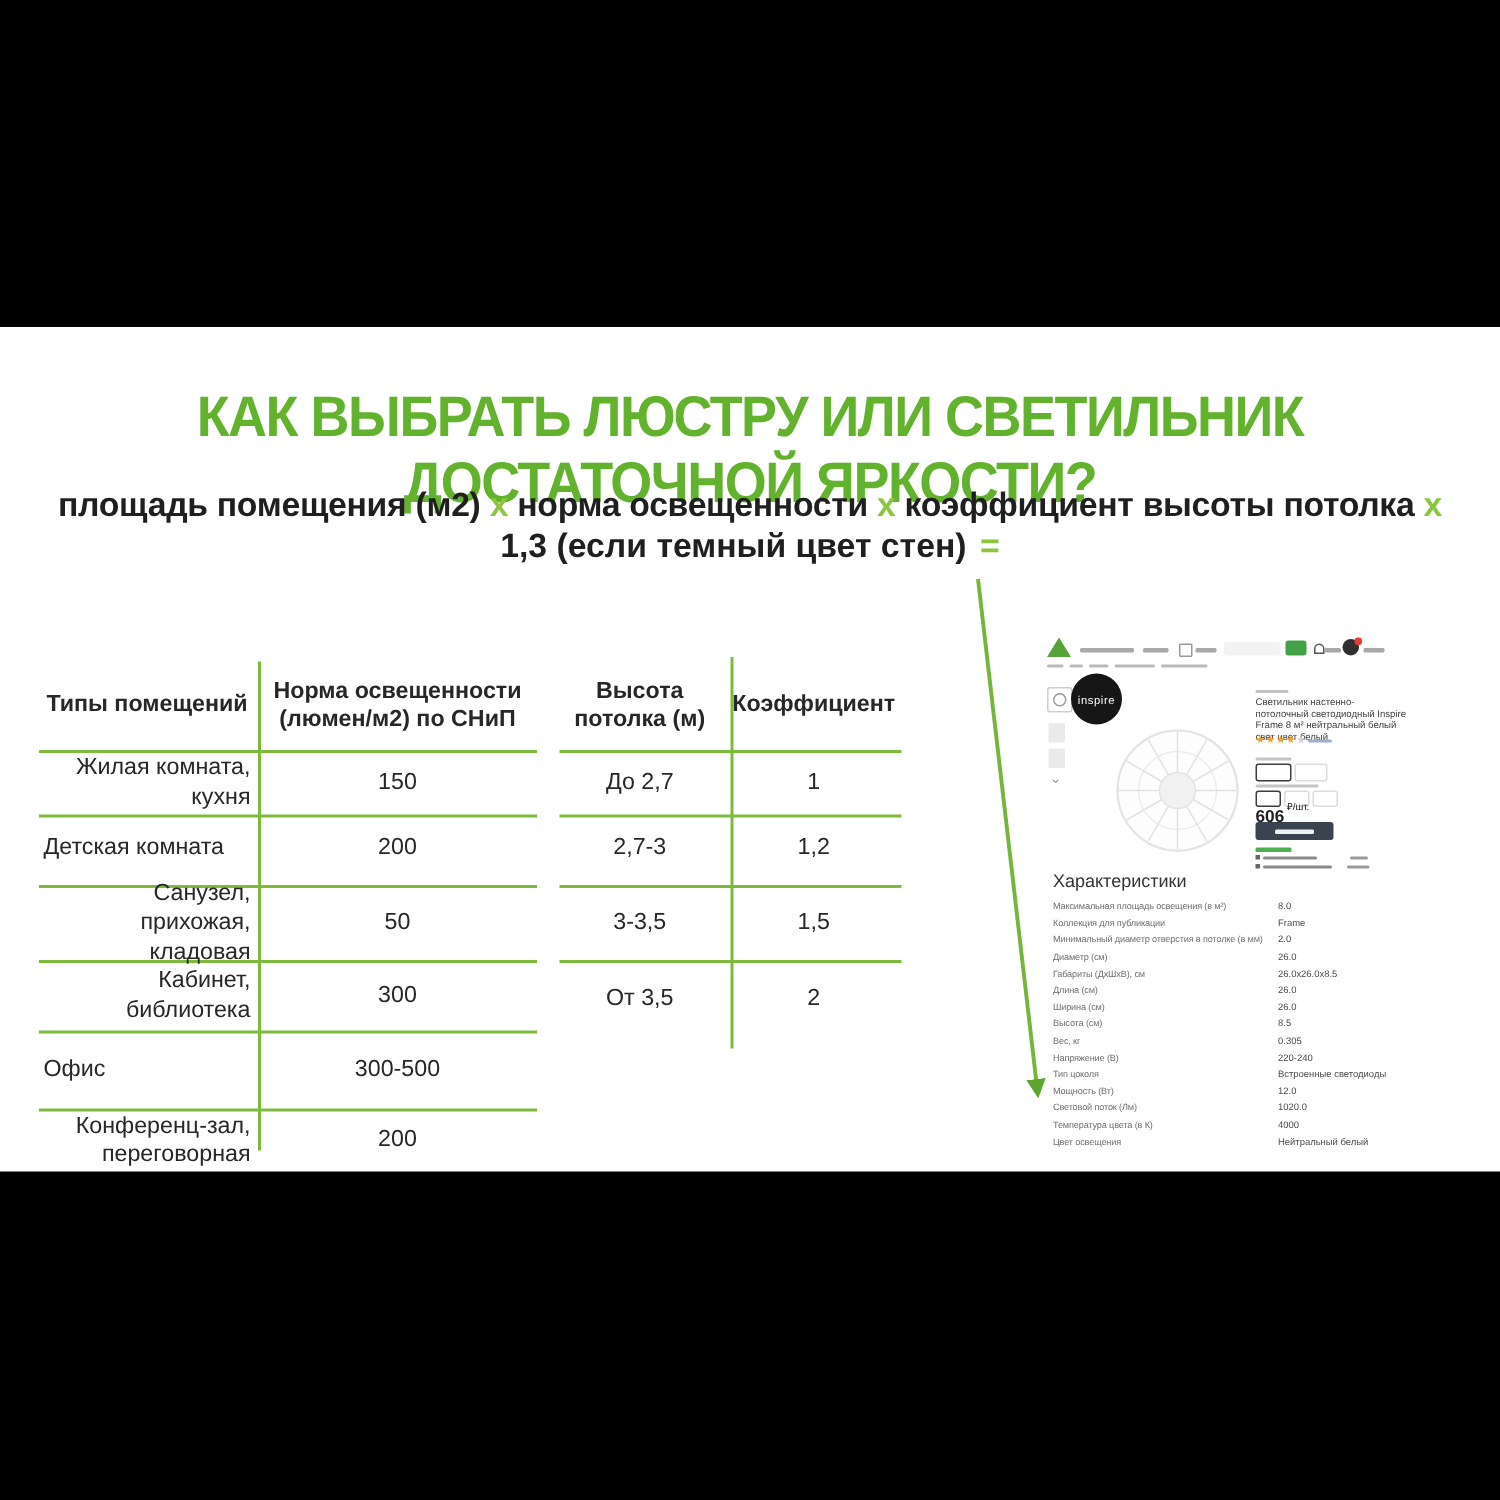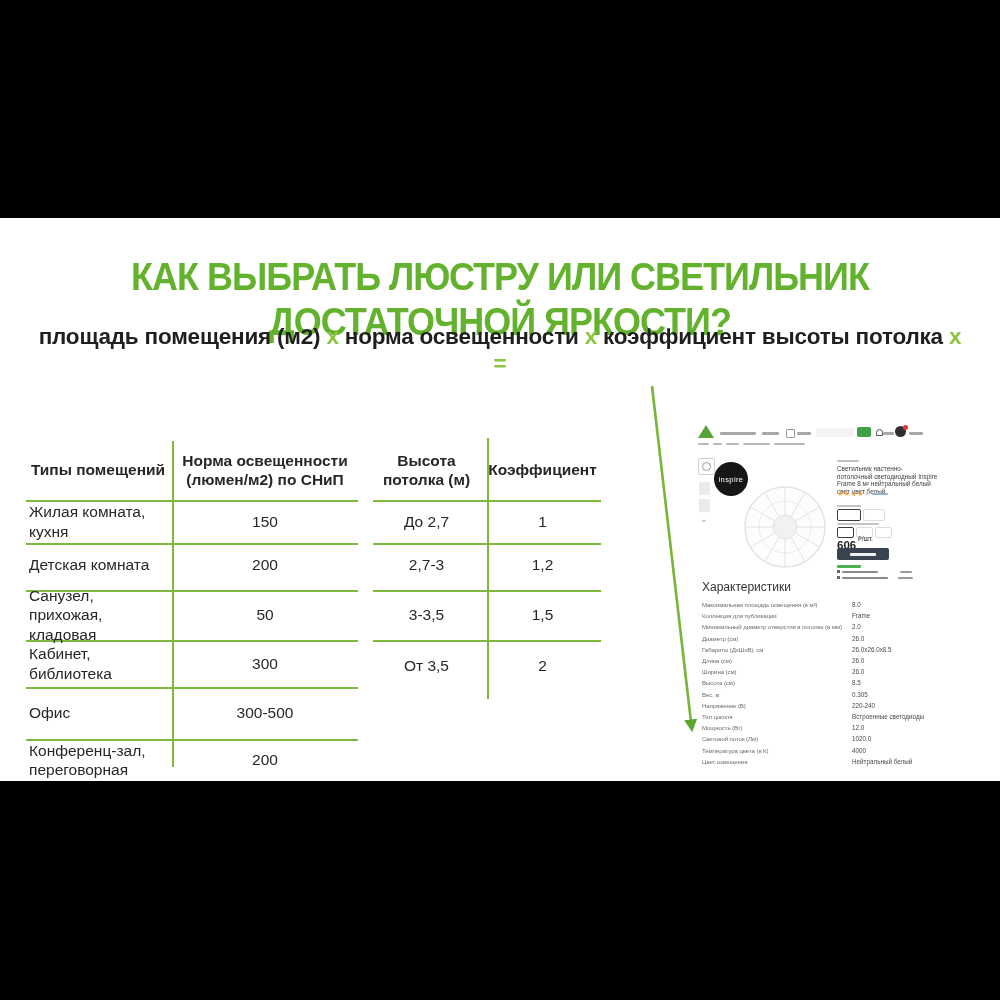--- a/index.html
+++ b/index.html
@@ -95,6 +95,7 @@
 <div class="f1"><span>площадь помещения (м2)</span> <span class="gx">х</span> <span>норма освещенности</span> <span class="gx">х</span> <span>коэффициент высоты потолка</span> <span class="gx">х</span></div>
 
 <div class="f2">
+  <span>1,3 (если темный цвет стен)</span>
   <span class="gx">=</span>
 </div>
 

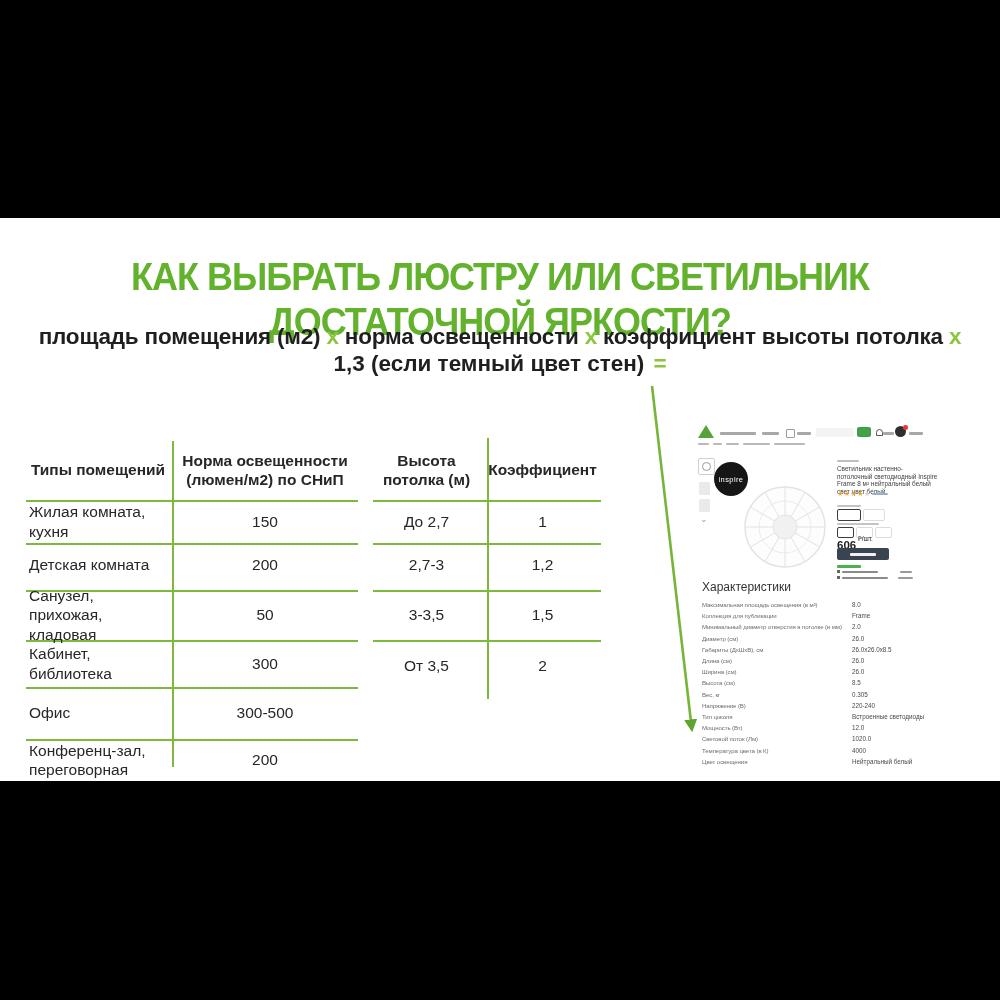--- a/index.html
+++ b/index.html
@@ -59,7 +59,7 @@
   .thumbdot{width:7px;height:7px;border:1px solid #9a9a9a;border-radius:50%}
   .blob{position:absolute;width:11px;height:13px;background:#eaeaea;border-radius:1px}
   .chev{position:absolute;color:#9a9a9a;font-size:9px;line-height:1}
-  .logo-circle{position:absolute;left:24px;top:44px;width:34px;height:34px;border-radius:50%;
+  .logo-circle{position:absolute;left:24px;top:31px;width:34px;height:34px;border-radius:50%;
                background:#161616;display:flex;align-items:center;justify-content:center;
                color:#fff;font-size:7.5px;letter-spacing:.4px}
   .ptitle{position:absolute;left:147px;top:47px;width:101px;font-size:6.4px;line-height:1.18;

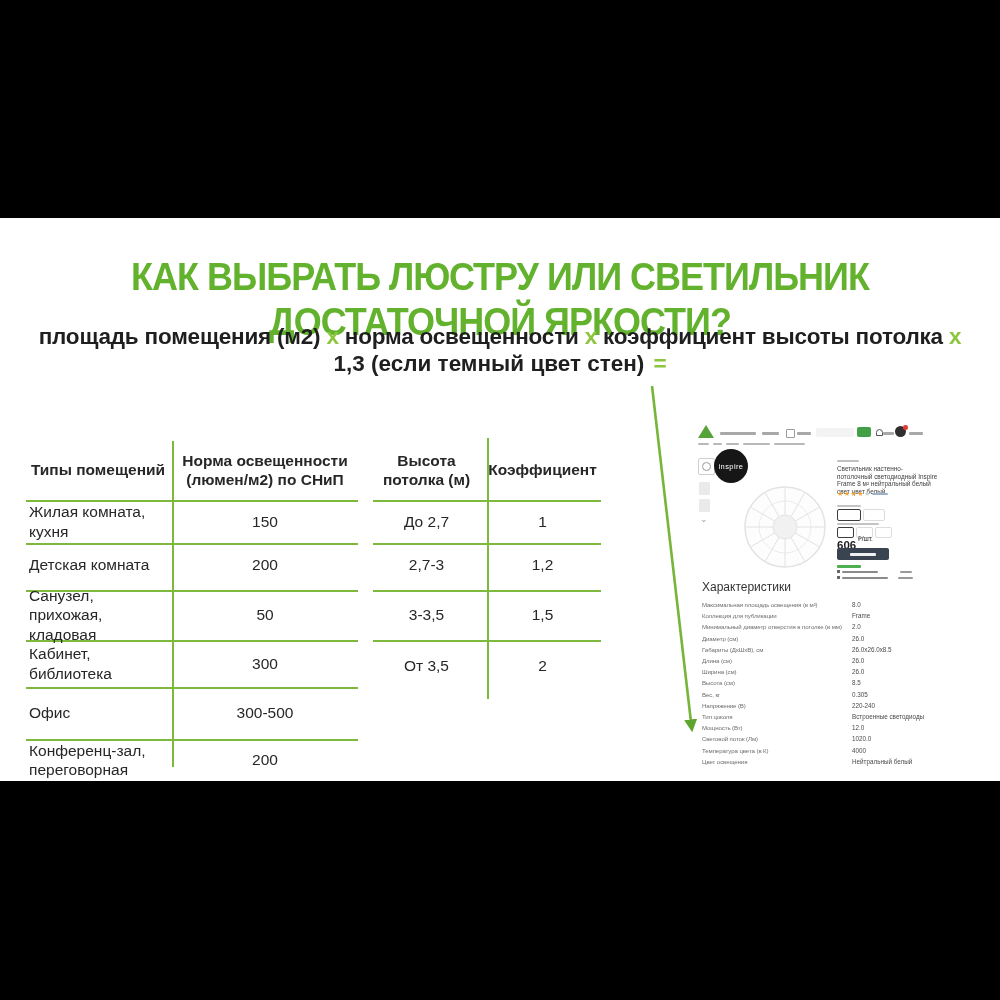--- a/index.html
+++ b/index.html
@@ -27,7 +27,7 @@
   .tcell{position:absolute;display:flex;align-items:center;justify-content:center;
          text-align:center;font-size:15.5px;color:#272727;line-height:1.25}
   .th{font-weight:700}
-  .c1{left:29px;width:138px;justify-content:flex-start;text-align:left}
+  .c1{left:29px;width:138px;justify-content:flex-start;text-align:right}
   .c1.th{justify-content:center;text-align:center}
   .c2{left:172px;width:186px}
   .c3{left:366px;width:121px}

